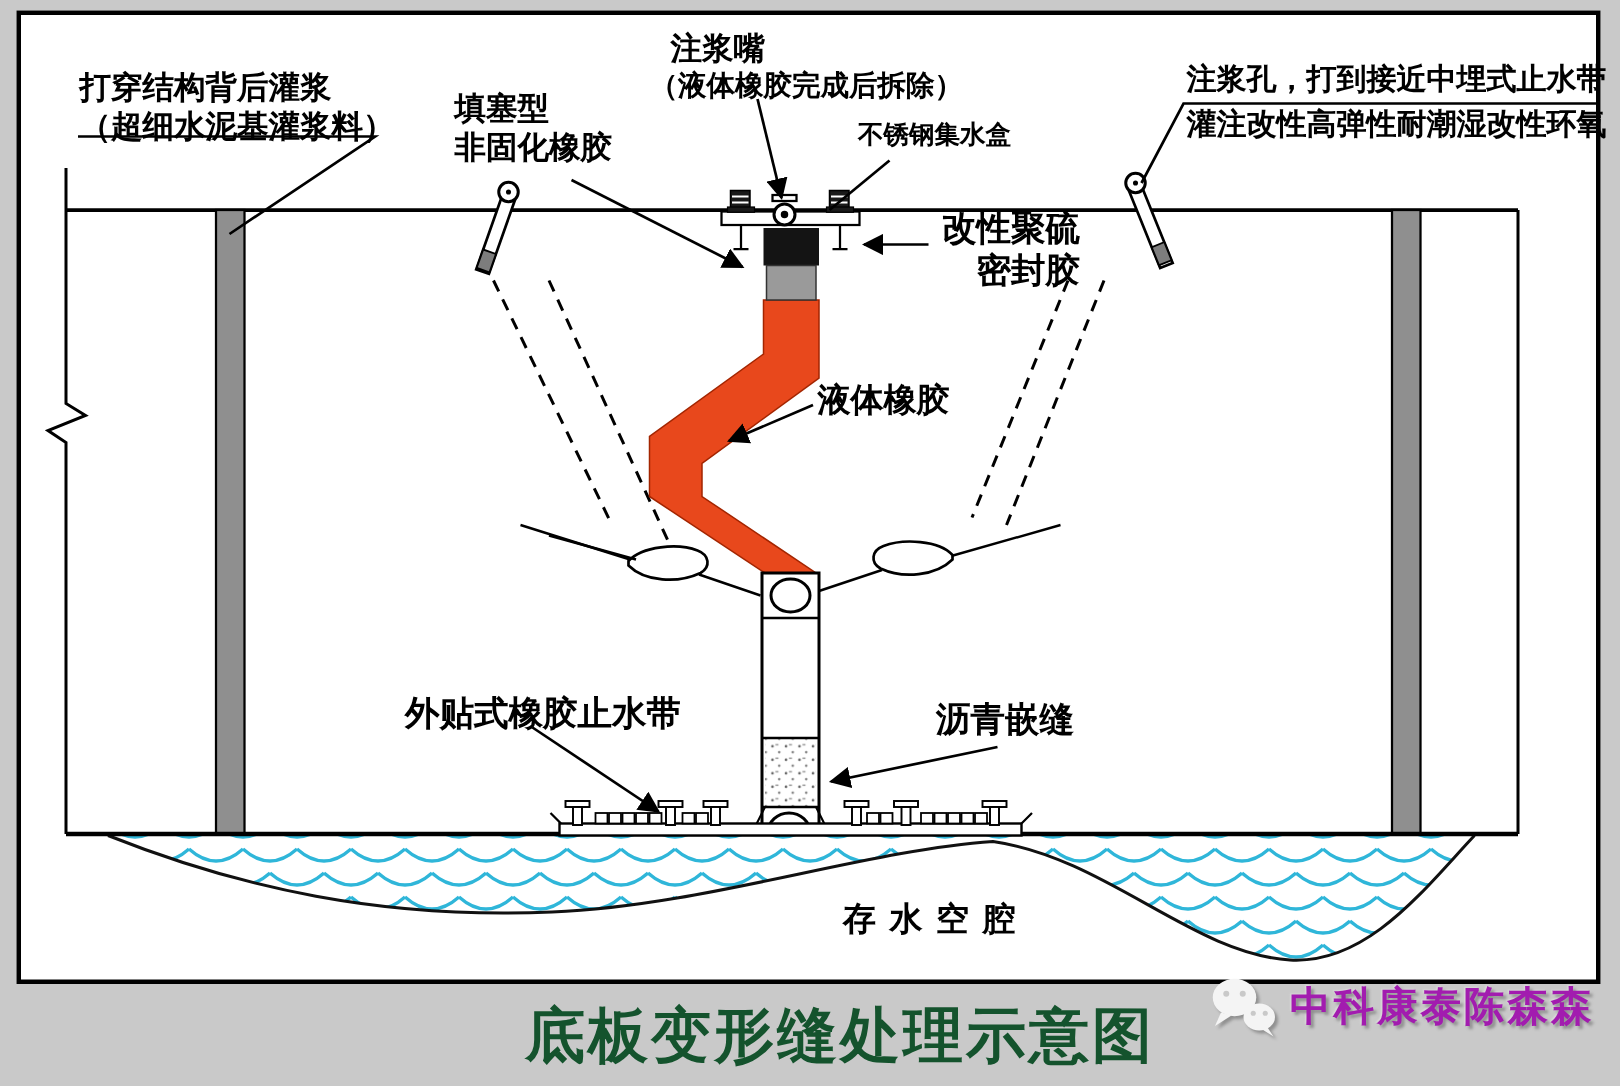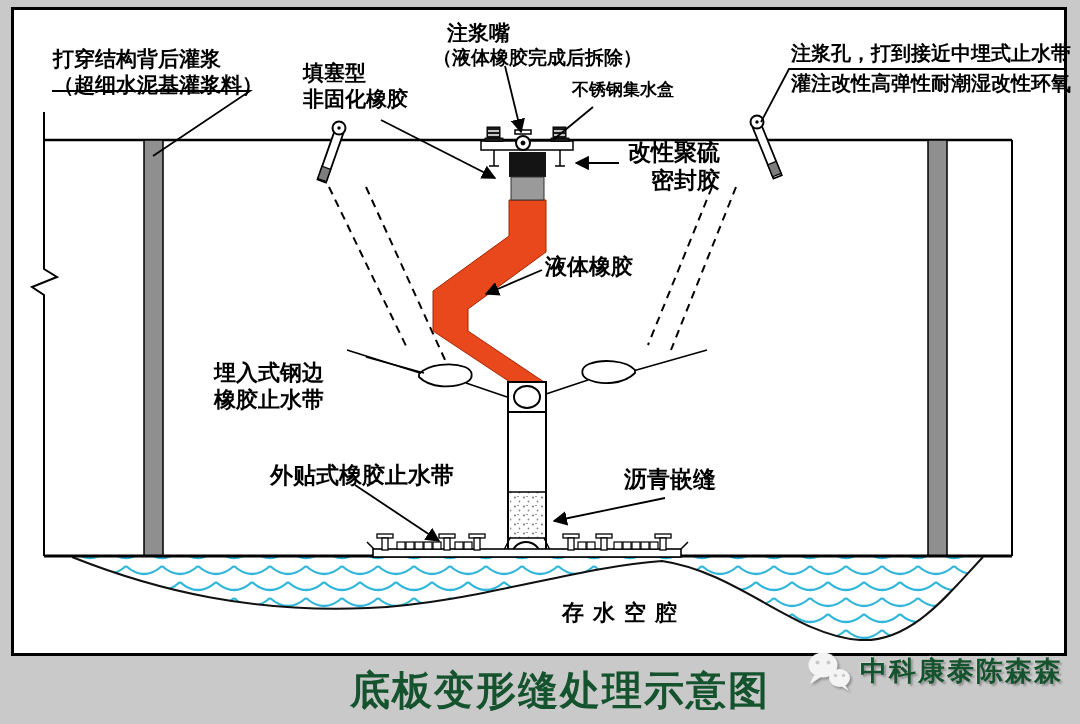--- a/index.html
+++ b/index.html
@@ -217,10 +217,6 @@
     <div>液体橡胶</div>
   </div>
 
-  <div class="lbl" style="left:214px;top:360px;font-size:22px;">
-    <div>埋入式钢边</div>
-    <div>橡胶止水带</div>
-  </div>
 
   <div class="lbl" style="left:270px;top:461px;font-size:23px;">
     <div>外贴式橡胶止水带</div>

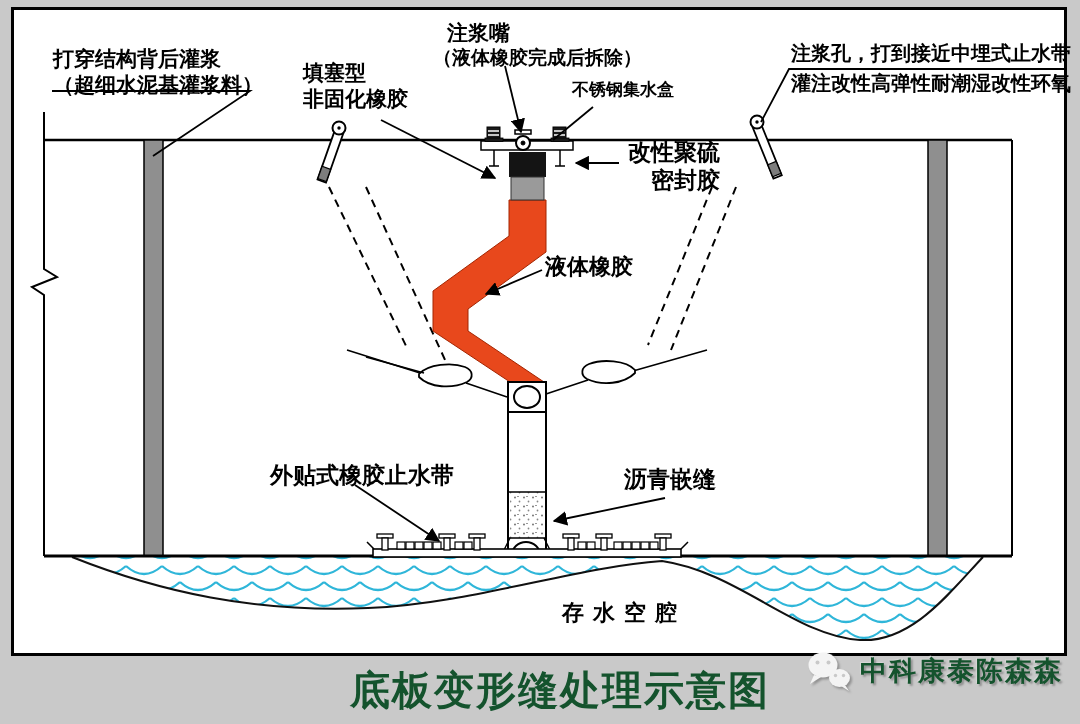--- a/index.html
+++ b/index.html
@@ -11,7 +11,7 @@
   .title{position:absolute;left:300px;top:663px;width:520px;text-align:center;
          font-family:"Liberation Serif","DejaVu Serif",serif;font-weight:600;font-size:40px;color:#14532d;letter-spacing:2px;}
   .watermark{position:absolute;left:806px;top:650px;display:flex;align-items:center;gap:8px;z-index:5;}
-  .watermark .wm-text{font-size:27px;font-weight:bold;color:#14532d;letter-spacing:2px;
+  .watermark .wm-text{font-size:27px;font-weight:bold;color:#a21caf;letter-spacing:2px;
         text-shadow:2px 2px 2px #8f8f8f, -1px -1px 1px #d8d8d8;}
   .wm-icon{filter:drop-shadow(2px 2px 1px #909090);}
   .spread{letter-spacing:9px;}

